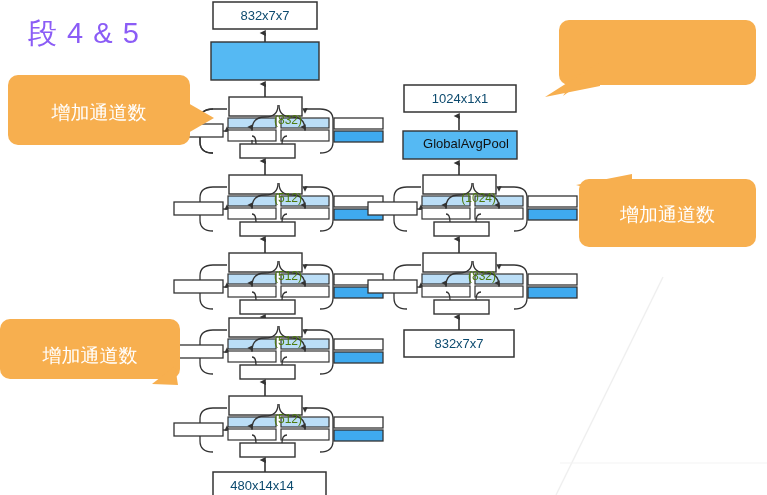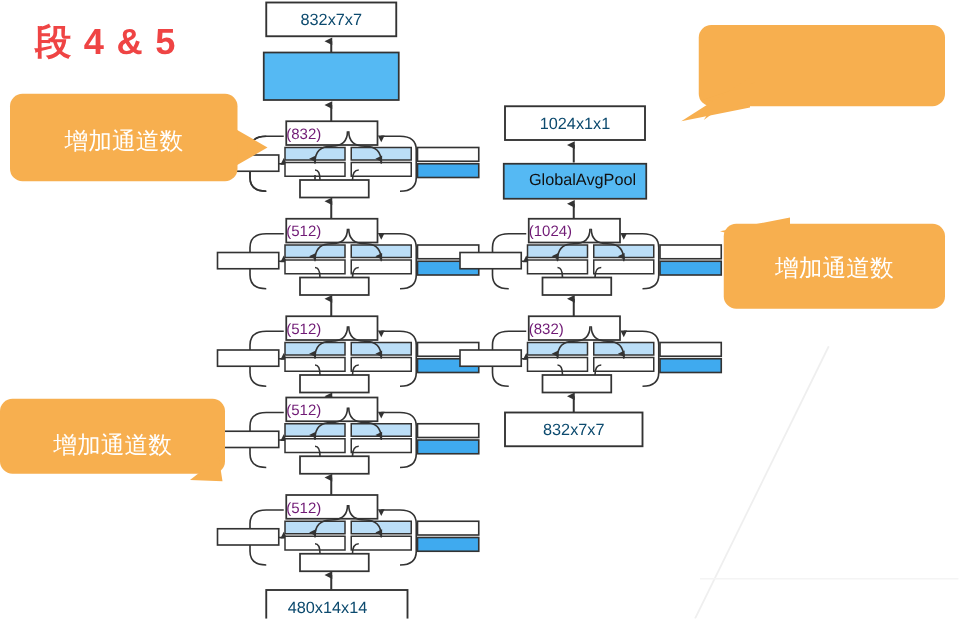--- a/index.html
+++ b/index.html
@@ -29,8 +29,8 @@
     left: 28px;
     top: 14px;
     font-size: 29px;
-    font-weight: bold;
-    color: #ef4444;
+    font-weight: normal;
+    color: #8b5cf6;
     letter-spacing: 1px;
     white-space: nowrap;
   }

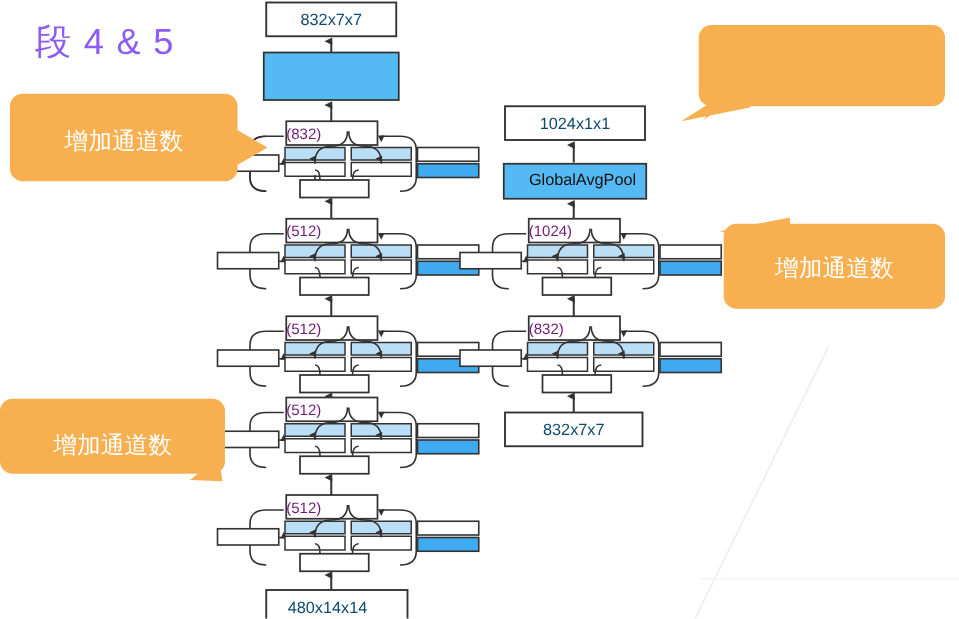--- a/index.html
+++ b/index.html
@@ -62,10 +62,11 @@
   .chan-label {
     position: absolute;
     font-size: 12px;
-    color: #701a75;
-    white-space: nowrap;
-    text-align: left;
+    color: #4d7c0f;
+    white-space: nowrap;
+    text-align: right;
     pointer-events: none;
+    margin-top: 13px;
   }
 </style>
 </head>

